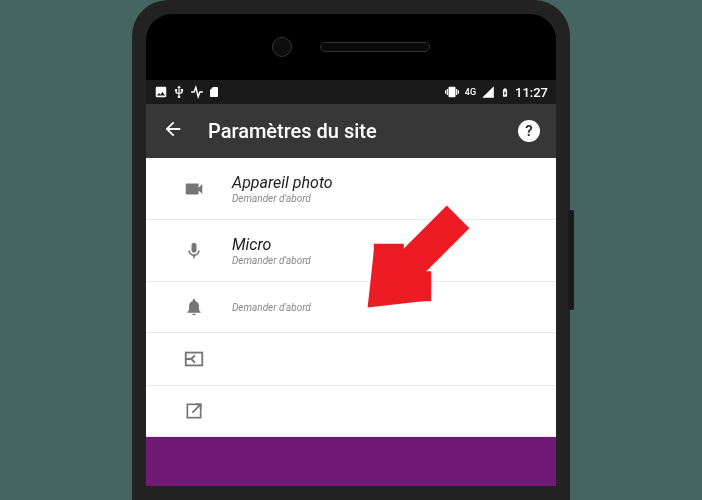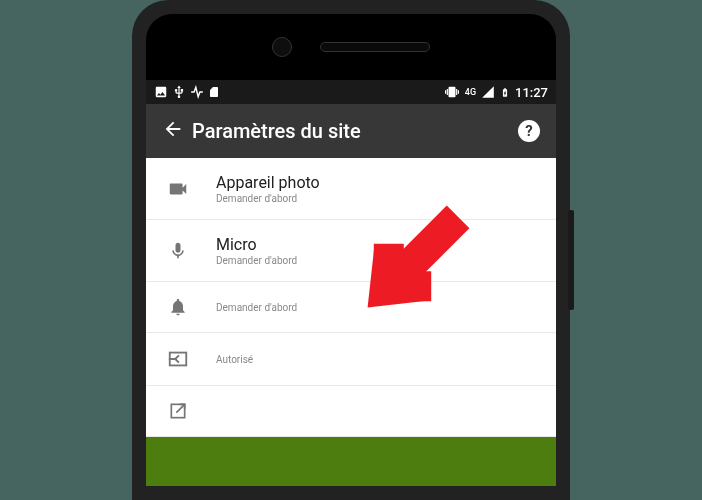--- a/index.html
+++ b/index.html
@@ -50,7 +50,7 @@
       border: 1px solid #333;
     }
     .screen {
-      background: #4d7c0f;
+      background: #701a75;
       height: calc(100% - 66px);
     }
     .status-bar {

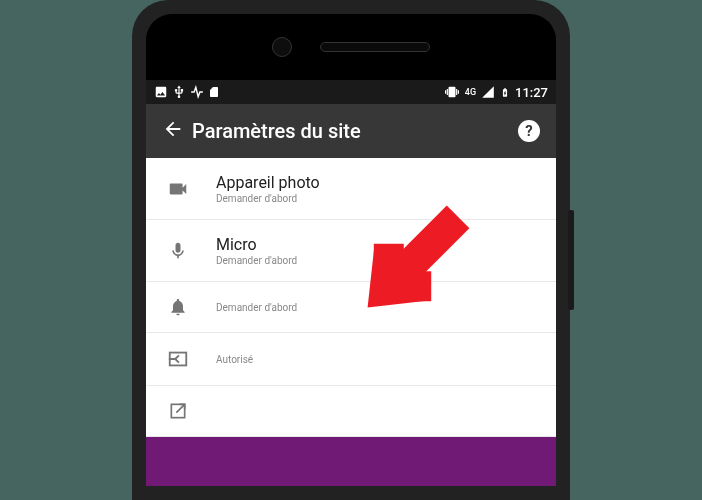--- a/index.html
+++ b/index.html
@@ -73,7 +73,7 @@
       display: flex;
       align-items: center;
       padding: 0 16px;
-      gap: 8px;
+      gap: 24px;
     }
     .app-title {
       font-size: 20px;

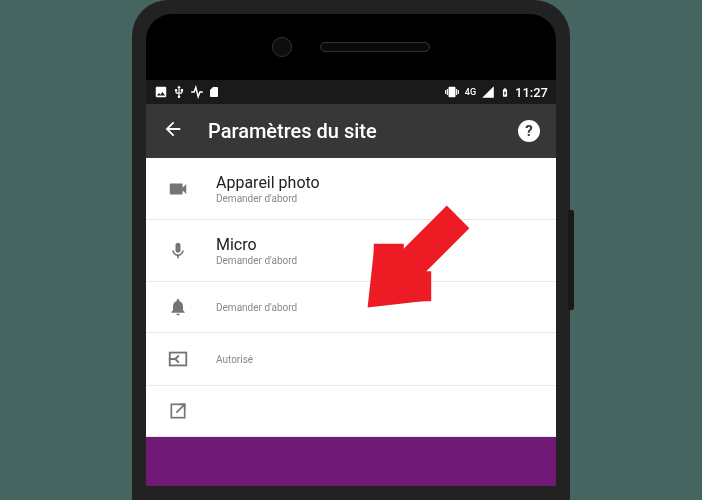--- a/index.html
+++ b/index.html
@@ -96,9 +96,10 @@
     .list-item {
       display: flex;
       align-items: center;
-      padding: 15px 18px;
+      padding: 15px 34px;
       border-bottom: 1px solid #e8e8e8;
       gap: 24px;
+      font-style: italic;
     }
     .item-icon {
       width: 28px;

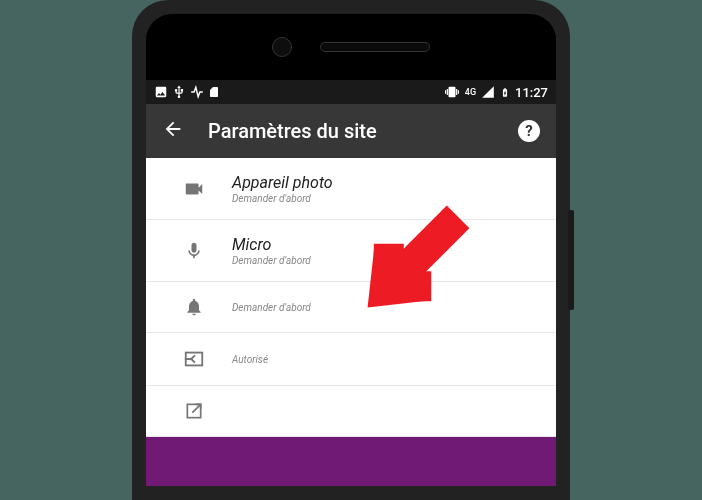--- a/index.html
+++ b/index.html
@@ -252,7 +252,6 @@
               </svg>
             </span>
           <div class="item-text">
-            <div class="item-sub">Autorisé</div>
           </div>
         </div>
         <div class="list-item">

